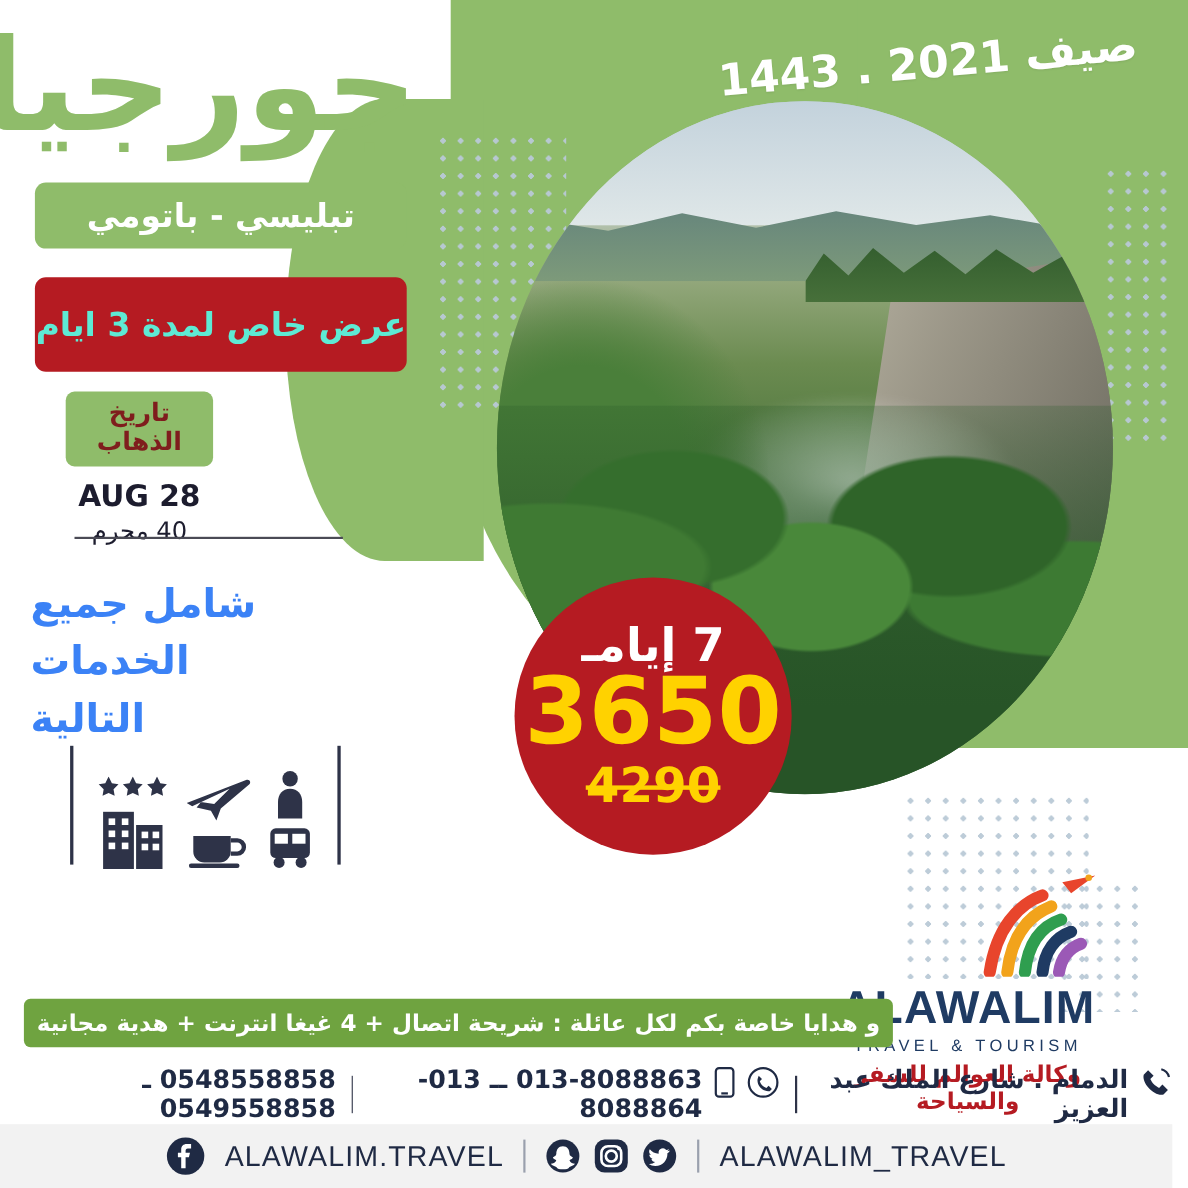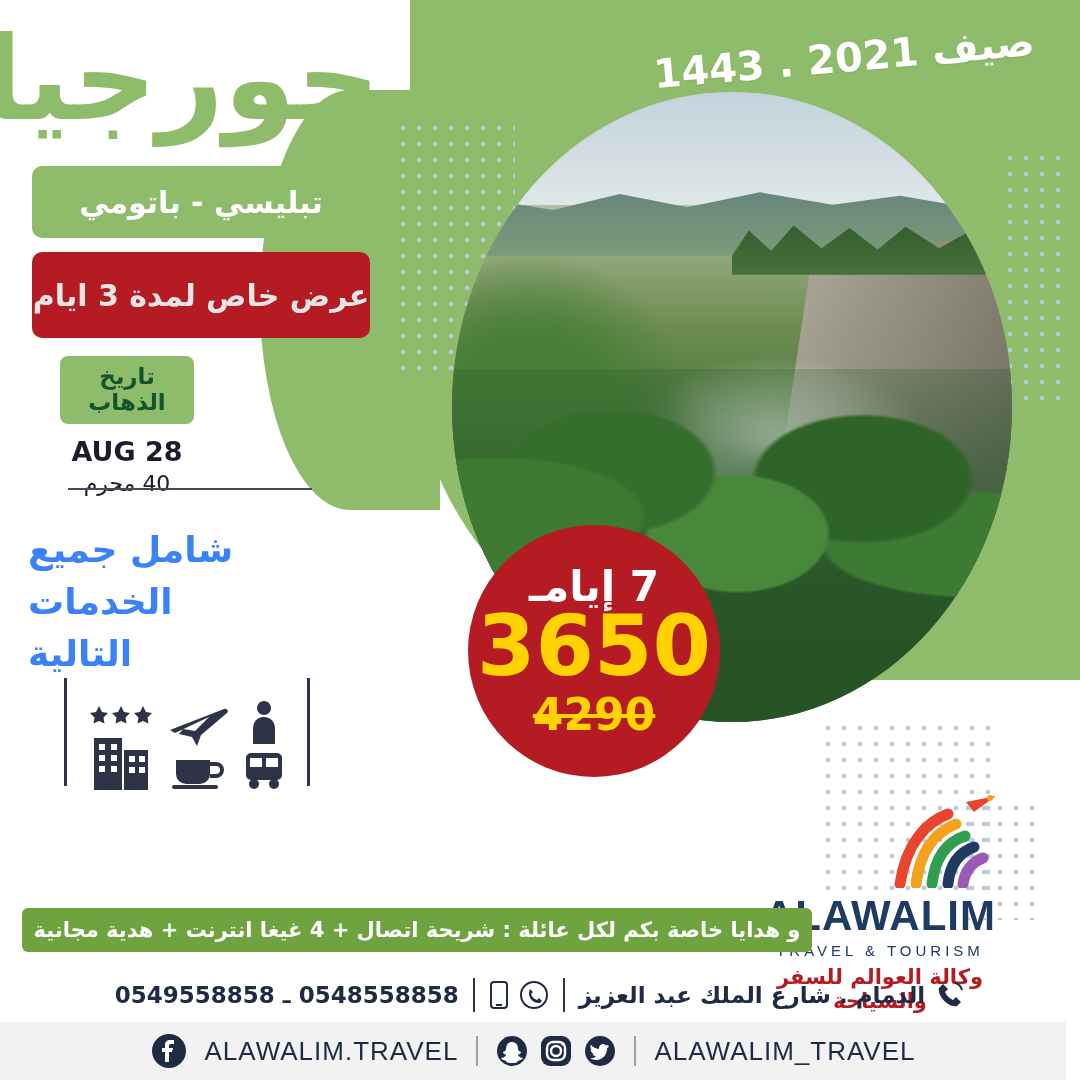--- a/index.html
+++ b/index.html
@@ -147,7 +147,7 @@
   .pill-cities {
     position: absolute;
     left: 32px; top: 166px;
-    width: 338px; height: 72px;
+    width: 338px; height: 60px;
     background: #8fbc6a;
     border-radius: 10px;
     display: flex; align-items: center; justify-content: center;

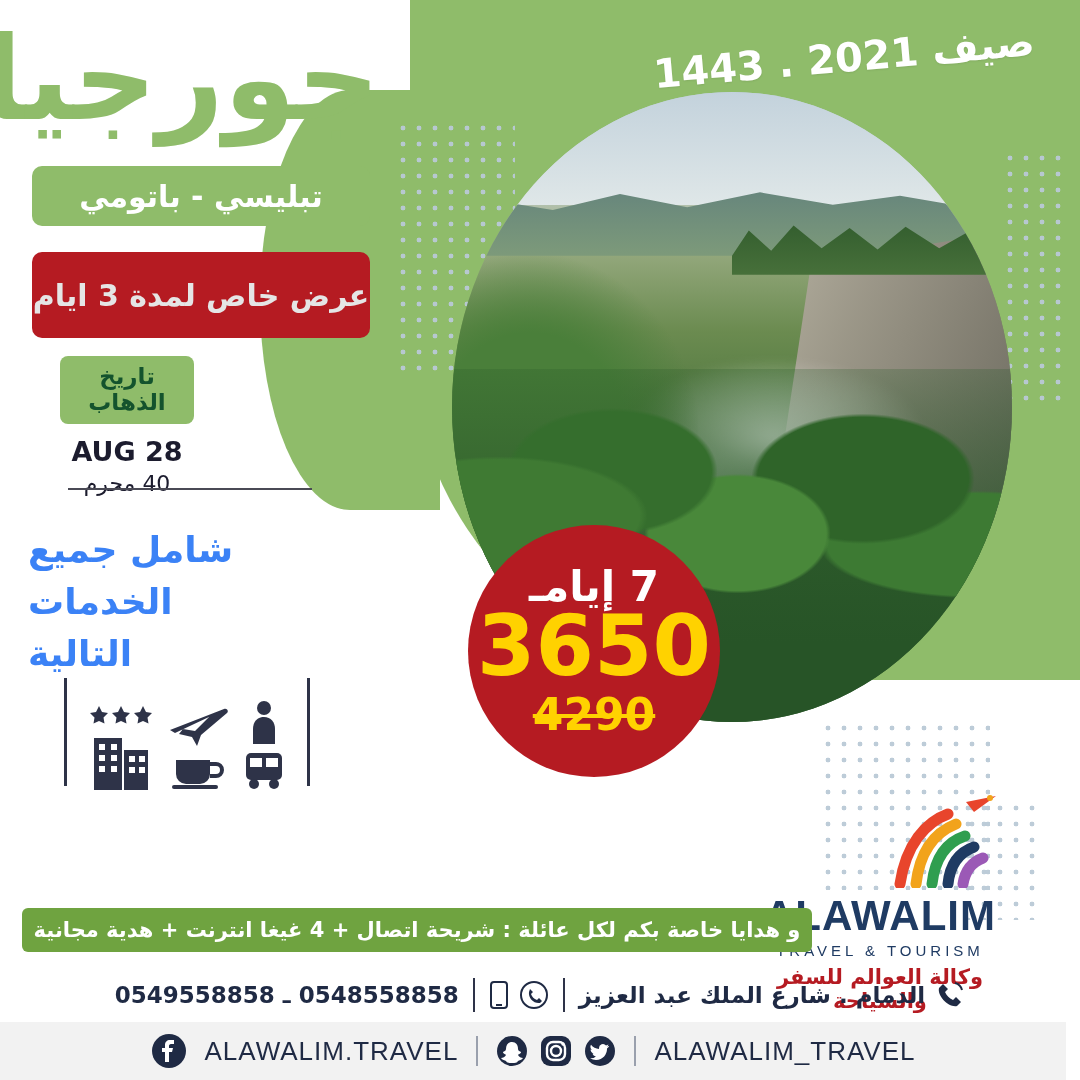--- a/index.html
+++ b/index.html
@@ -160,7 +160,7 @@
     background: #b51b22;
     border-radius: 10px;
     display: flex; align-items: center; justify-content: center;
-    color: #e5e5e5; font-size: 30px; font-weight: bold;
+    color: #5eead4; font-size: 30px; font-weight: bold;
   }
 
   

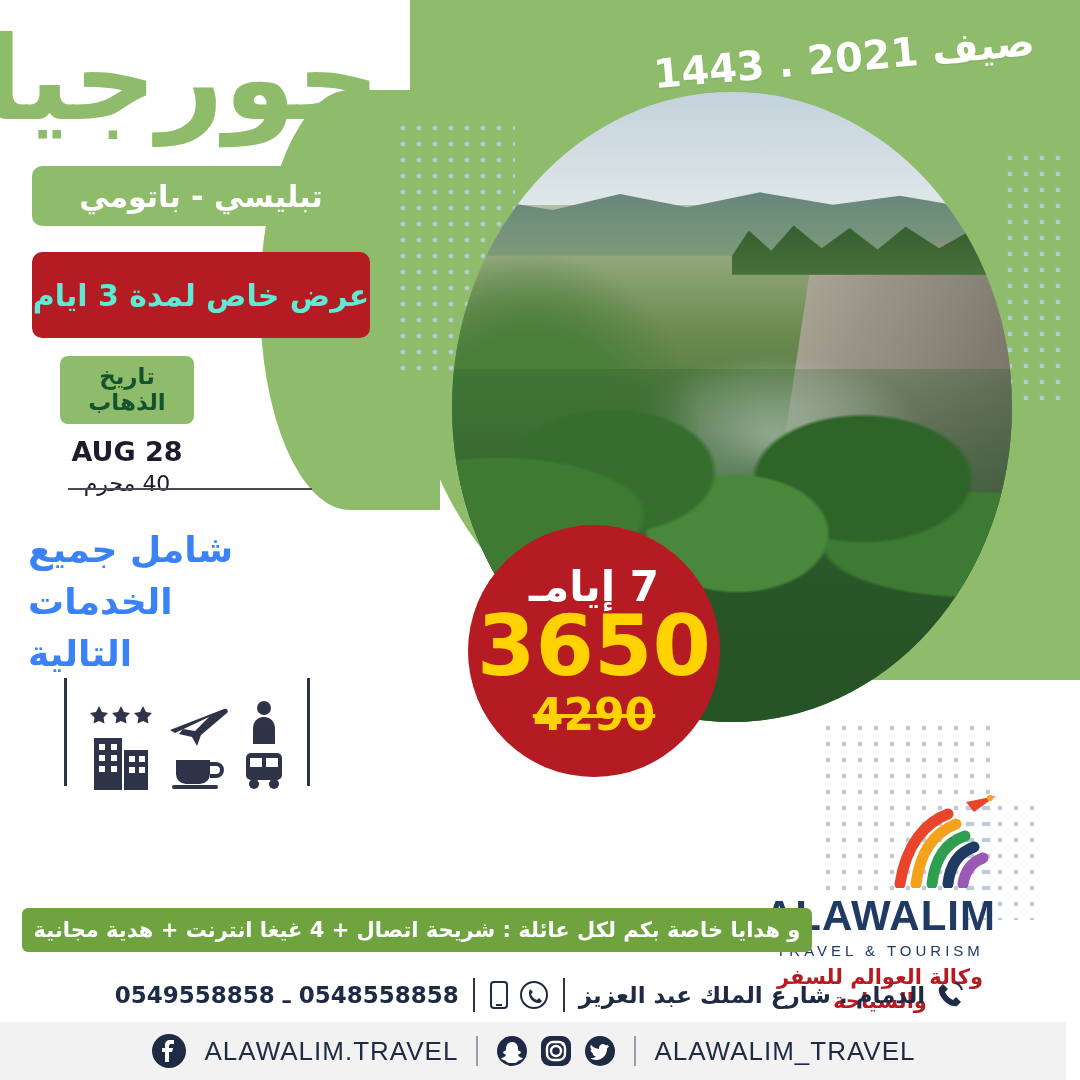--- a/index.html
+++ b/index.html
@@ -172,7 +172,7 @@
   }
   .date-col { width: 134px; text-align: center; }
   .date-head {
-    background: #8fbc6a; color: #14532d;
+    background: #8fbc6a; color: #7f1d1d;
     border-radius: 8px;
     font-size: 23px; font-weight: bold;
     padding: 7px 0 9px;

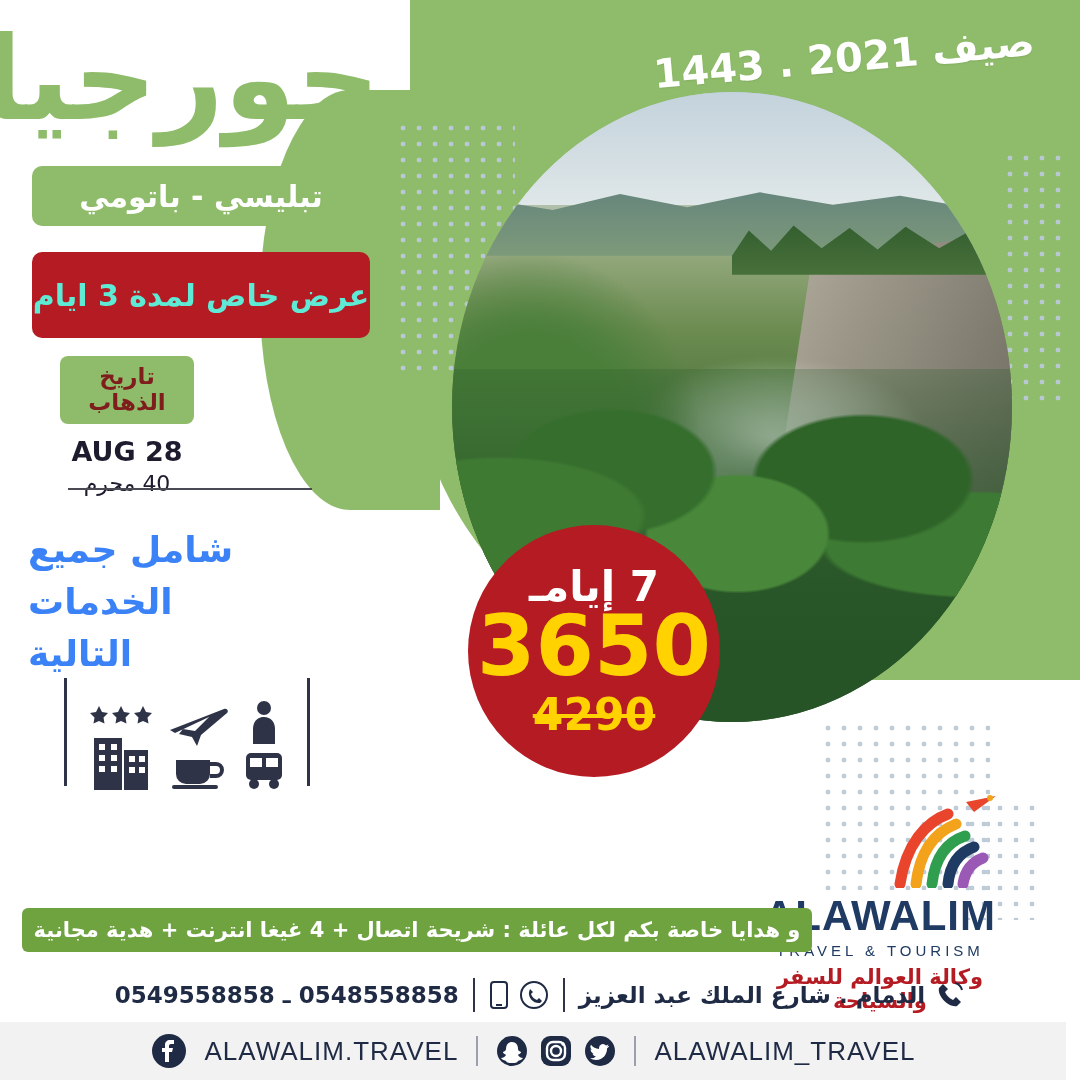--- a/index.html
+++ b/index.html
@@ -269,7 +269,7 @@
     color: #1f2a44; font-size: 23px; font-weight: bold;
     direction: rtl;
   }
-  .contact .seg { display: flex; align-items: center; gap: 10px; padding: 0 14px; }
+  .contact .seg { display: flex; align-items: flex-start; gap: 10px; padding: 0 14px; }
   .contact .divider { width: 2px; height: 34px; background: #2e3348; }
 
   

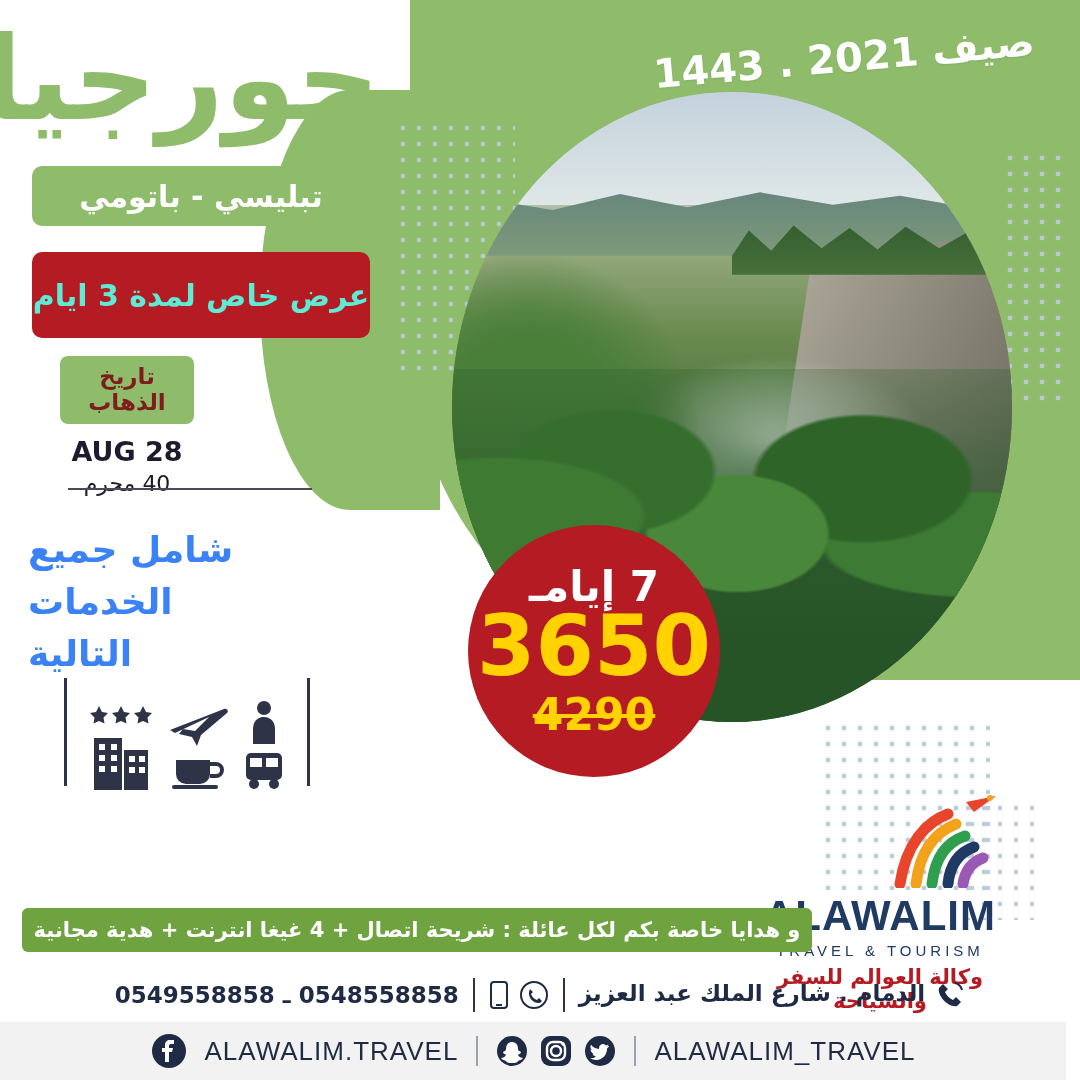--- a/index.html
+++ b/index.html
@@ -454,6 +454,7 @@
           <rect x="7" y="24" width="6" height="2" fill="#1f2a44"></rect>
         </svg>
       </span>
+      <span>013-8088863 ــ 013-8088864</span>
     </div>
     <div class="divider"></div>
     <div class="seg">

